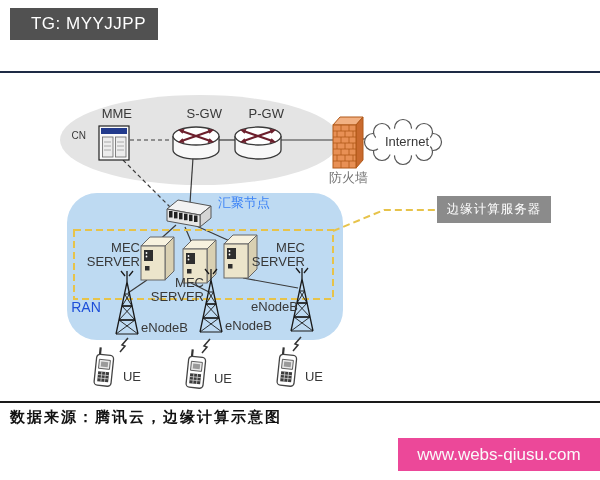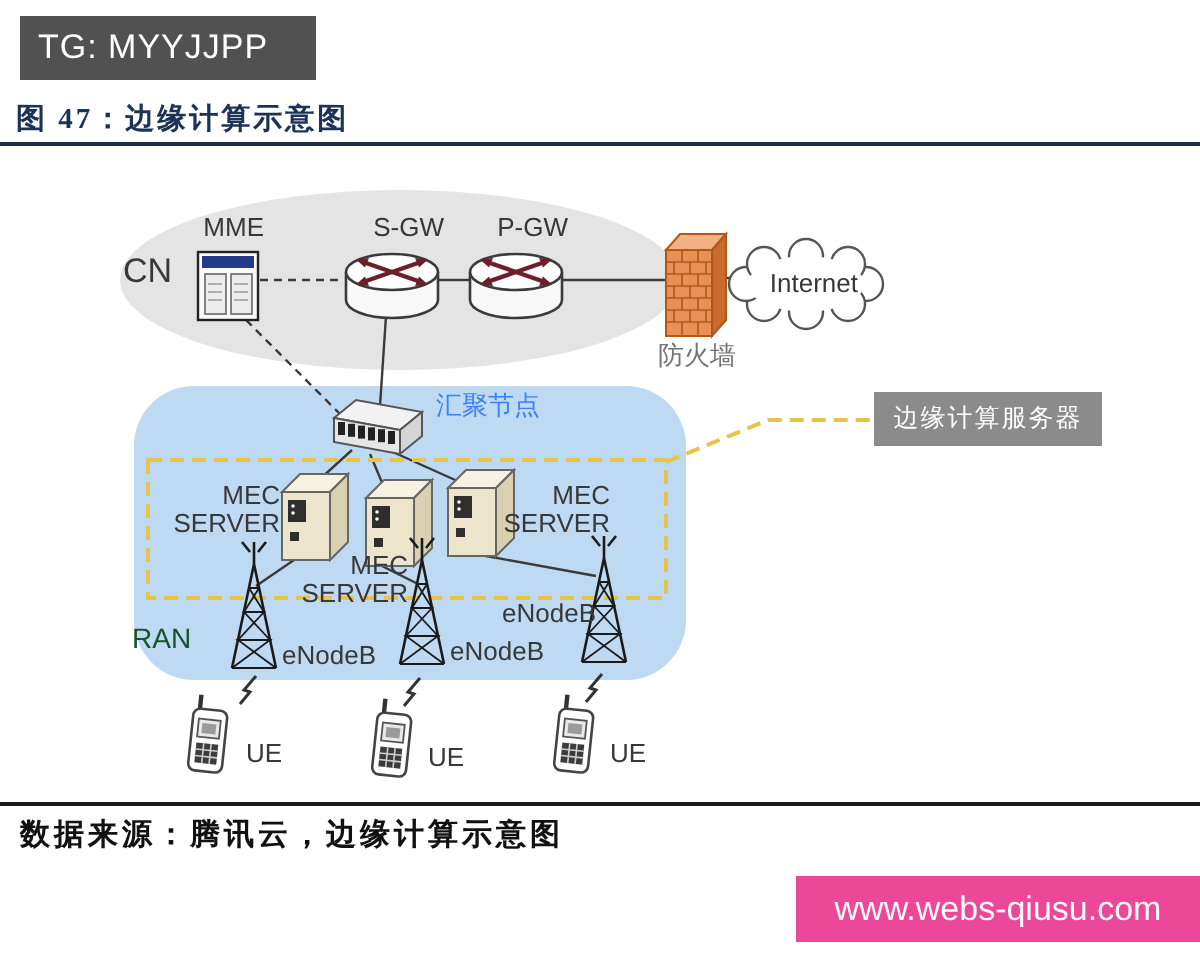--- a/index.html
+++ b/index.html
@@ -7,7 +7,7 @@
   .canvas { position:relative; width:600px; height:480px; background:#ffffff; overflow:hidden; }
 
   .tg-box { position:absolute; left:10px; top:8px; width:148px; height:32px; background:#515151;
-            color:#ffffff; font-size:17px; line-height:32px; padding-left:9px; letter-spacing:.5px; }
+            color:#ffffff; font-size:17px; line-height:32px; padding-left:9px; letter-spacing:.5px;text-align:center; }
   .fig-title { position:absolute; left:8px; top:50px; font-family:"Liberation Serif",serif;
                font-weight:bold; font-size:14.5px; color:#1c3256; letter-spacing:1.5px; }
   .rule { position:absolute; left:0; width:600px; }

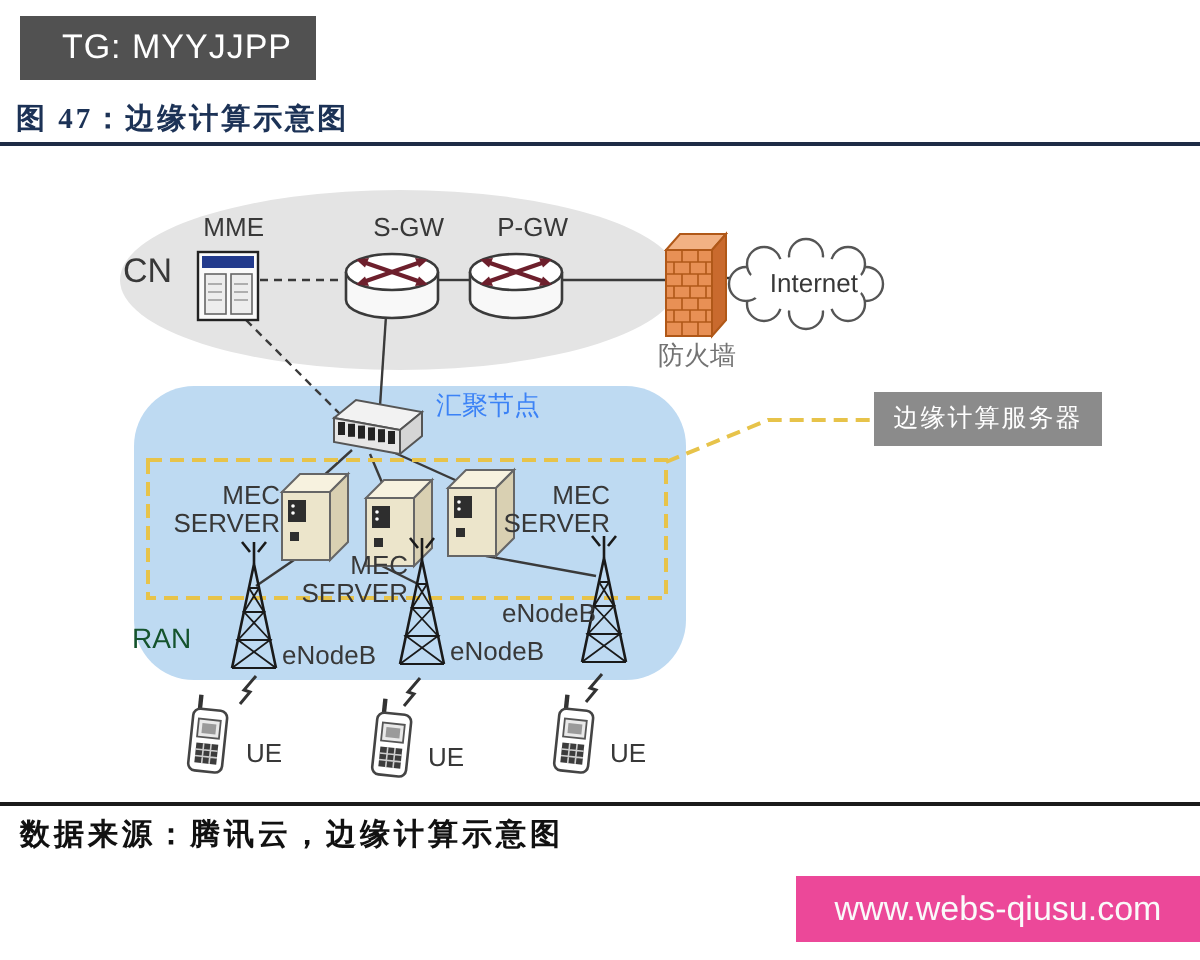--- a/index.html
+++ b/index.html
@@ -33,7 +33,6 @@
 <div class="canvas">
 
   <div class="tg-box">TG: MYYJJPP</div>
-  <div class="fig-title">图 47：边缘计算示意图</div>
   <div class="rule top-rule"></div>
 
   <div class="diagram">

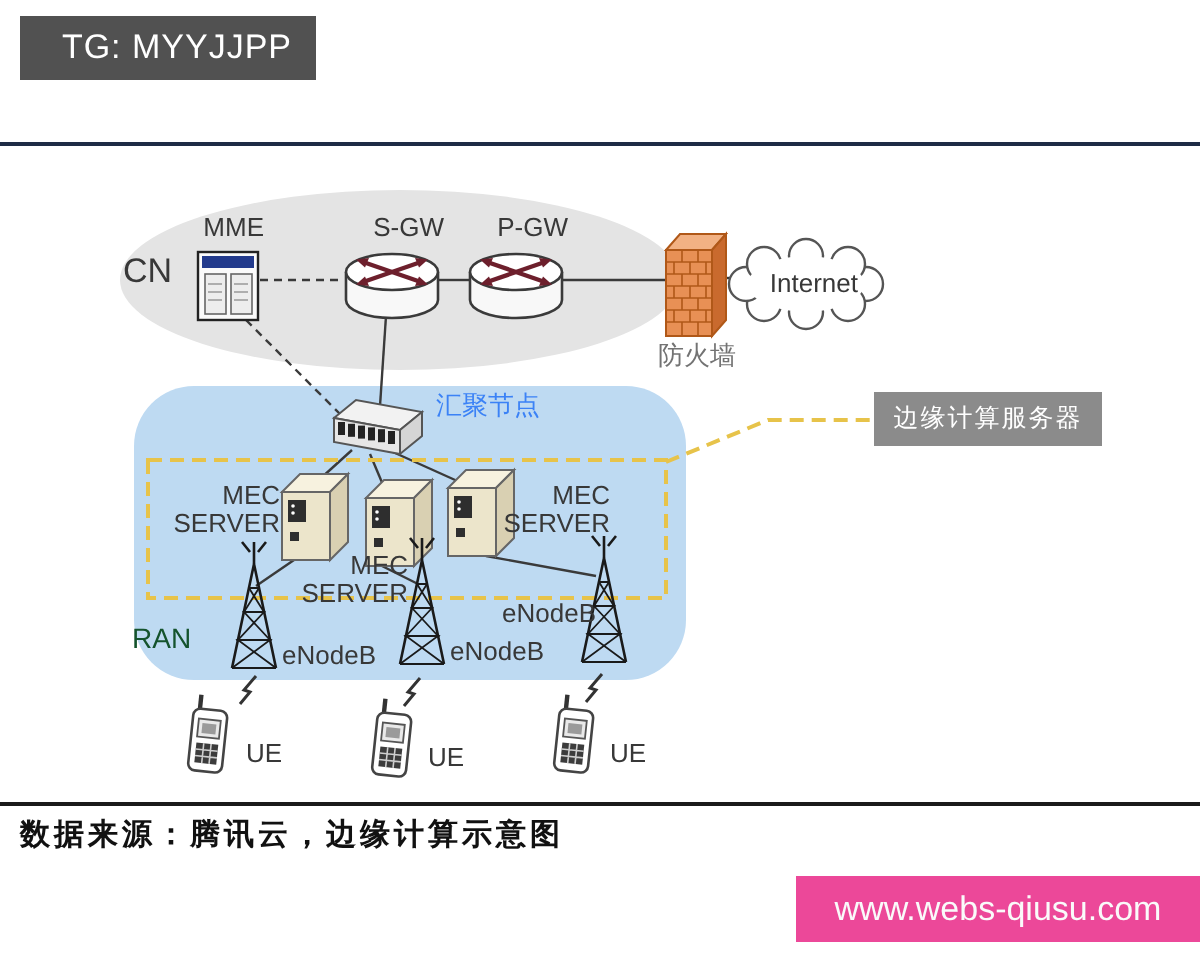--- a/index.html
+++ b/index.html
@@ -167,7 +167,7 @@
       <use href="#phone" transform="translate(280,354) rotate(6)"></use>
     </svg>
 
-    <div class="lbl" style="left:56px;top:53px;width:30px;font-size:17px">CN</div>
+    <div class="lbl" style="left:56px;top:53px;width:30px;font-size:10px">CN</div>
     <div class="lbl" style="left:96px;top:31px;width:36px">MME</div>
     <div class="lbl" style="left:170px;top:31px;width:52px">S-GW</div>
     <div class="lbl" style="left:232px;top:31px;width:52px">P-GW</div>

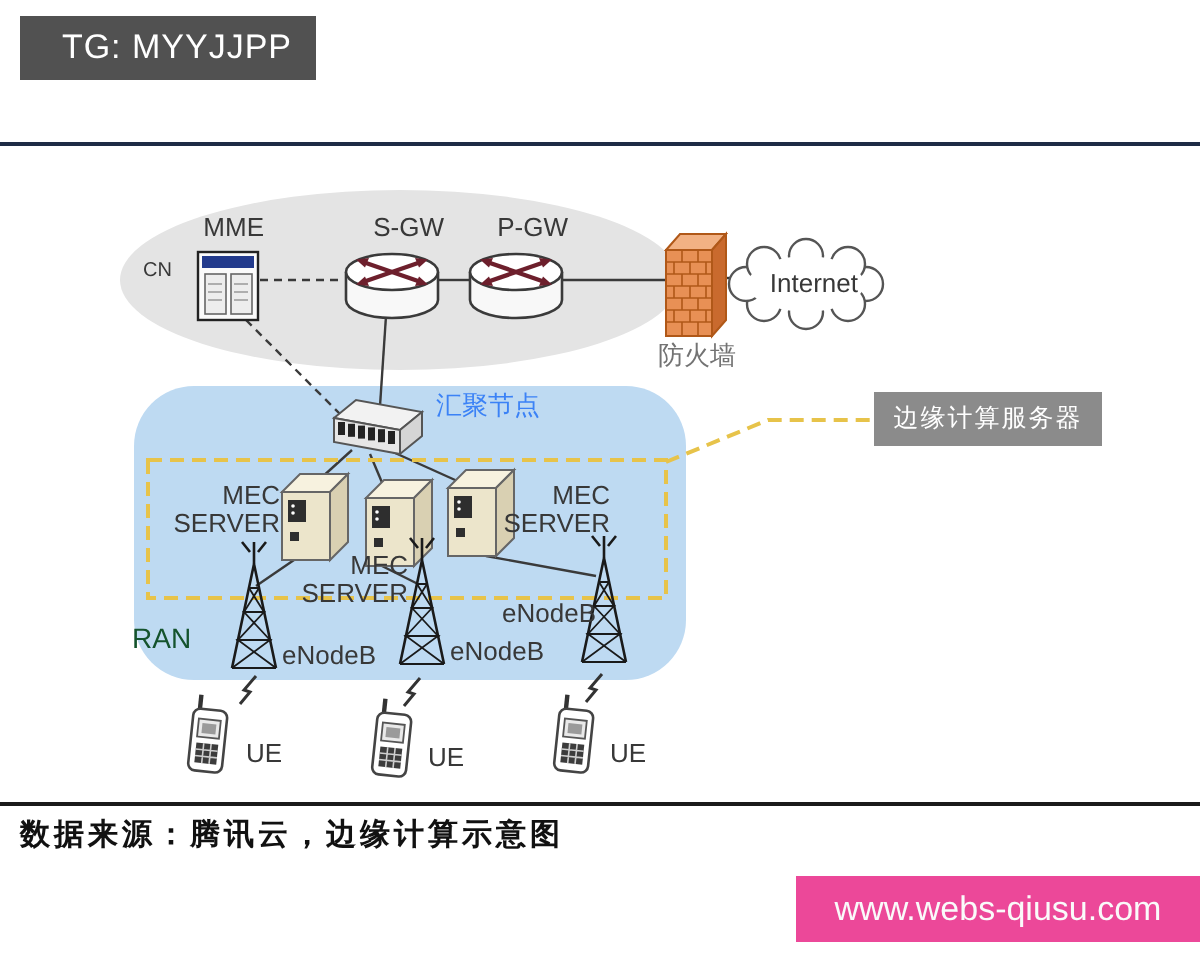--- a/index.html
+++ b/index.html
@@ -181,7 +181,7 @@
 SERVER</div>
     <div class="lbl" style="left:249px;top:165px;width:56px">MEC
 SERVER</div>
-    <div class="lbl" style="left:66px;top:236px;width:40px;font-size:14px;text-align:left;color:#14532d">RAN</div>
+    <div class="lbl" style="left:66px;top:224px;width:40px;font-size:14px;text-align:center;color:#1d4ed8">RAN</div>
     <div class="lbl" style="left:138px;top:245px;width:50px">eNodeB</div>
     <div class="lbl" style="left:222px;top:243px;width:50px">eNodeB</div>
     <div class="lbl" style="left:248px;top:224px;width:50px">eNodeB</div>

